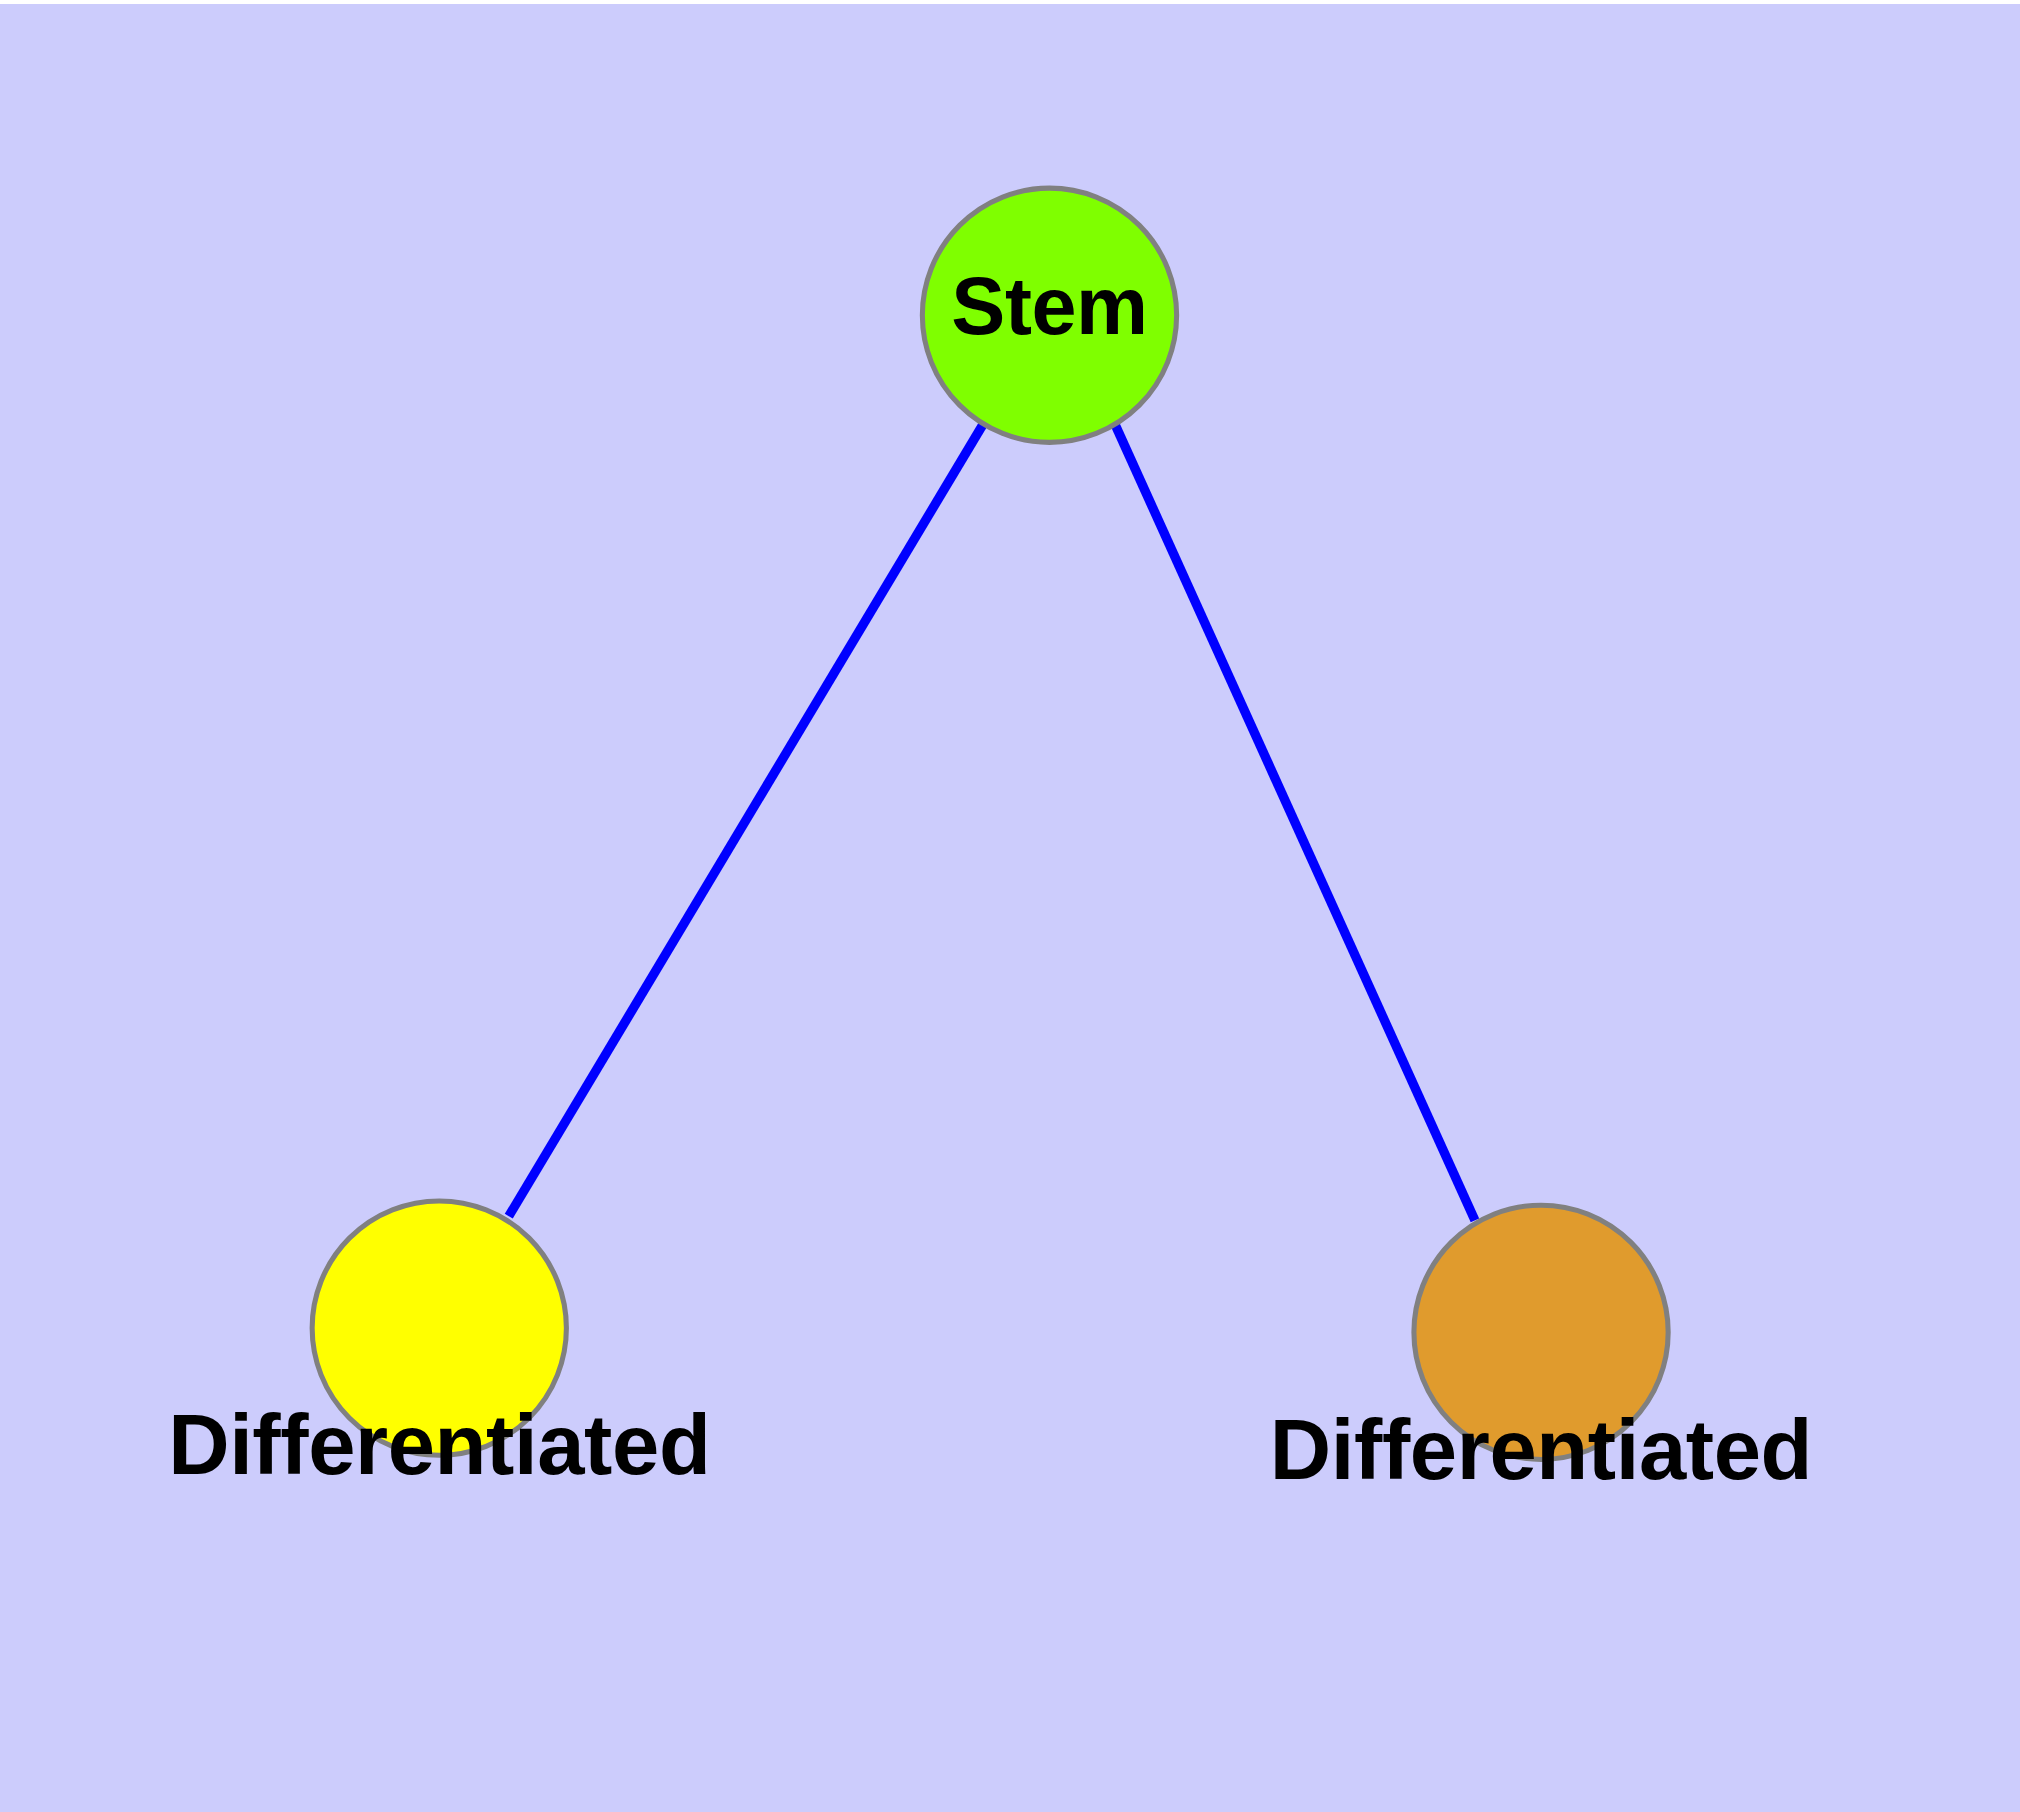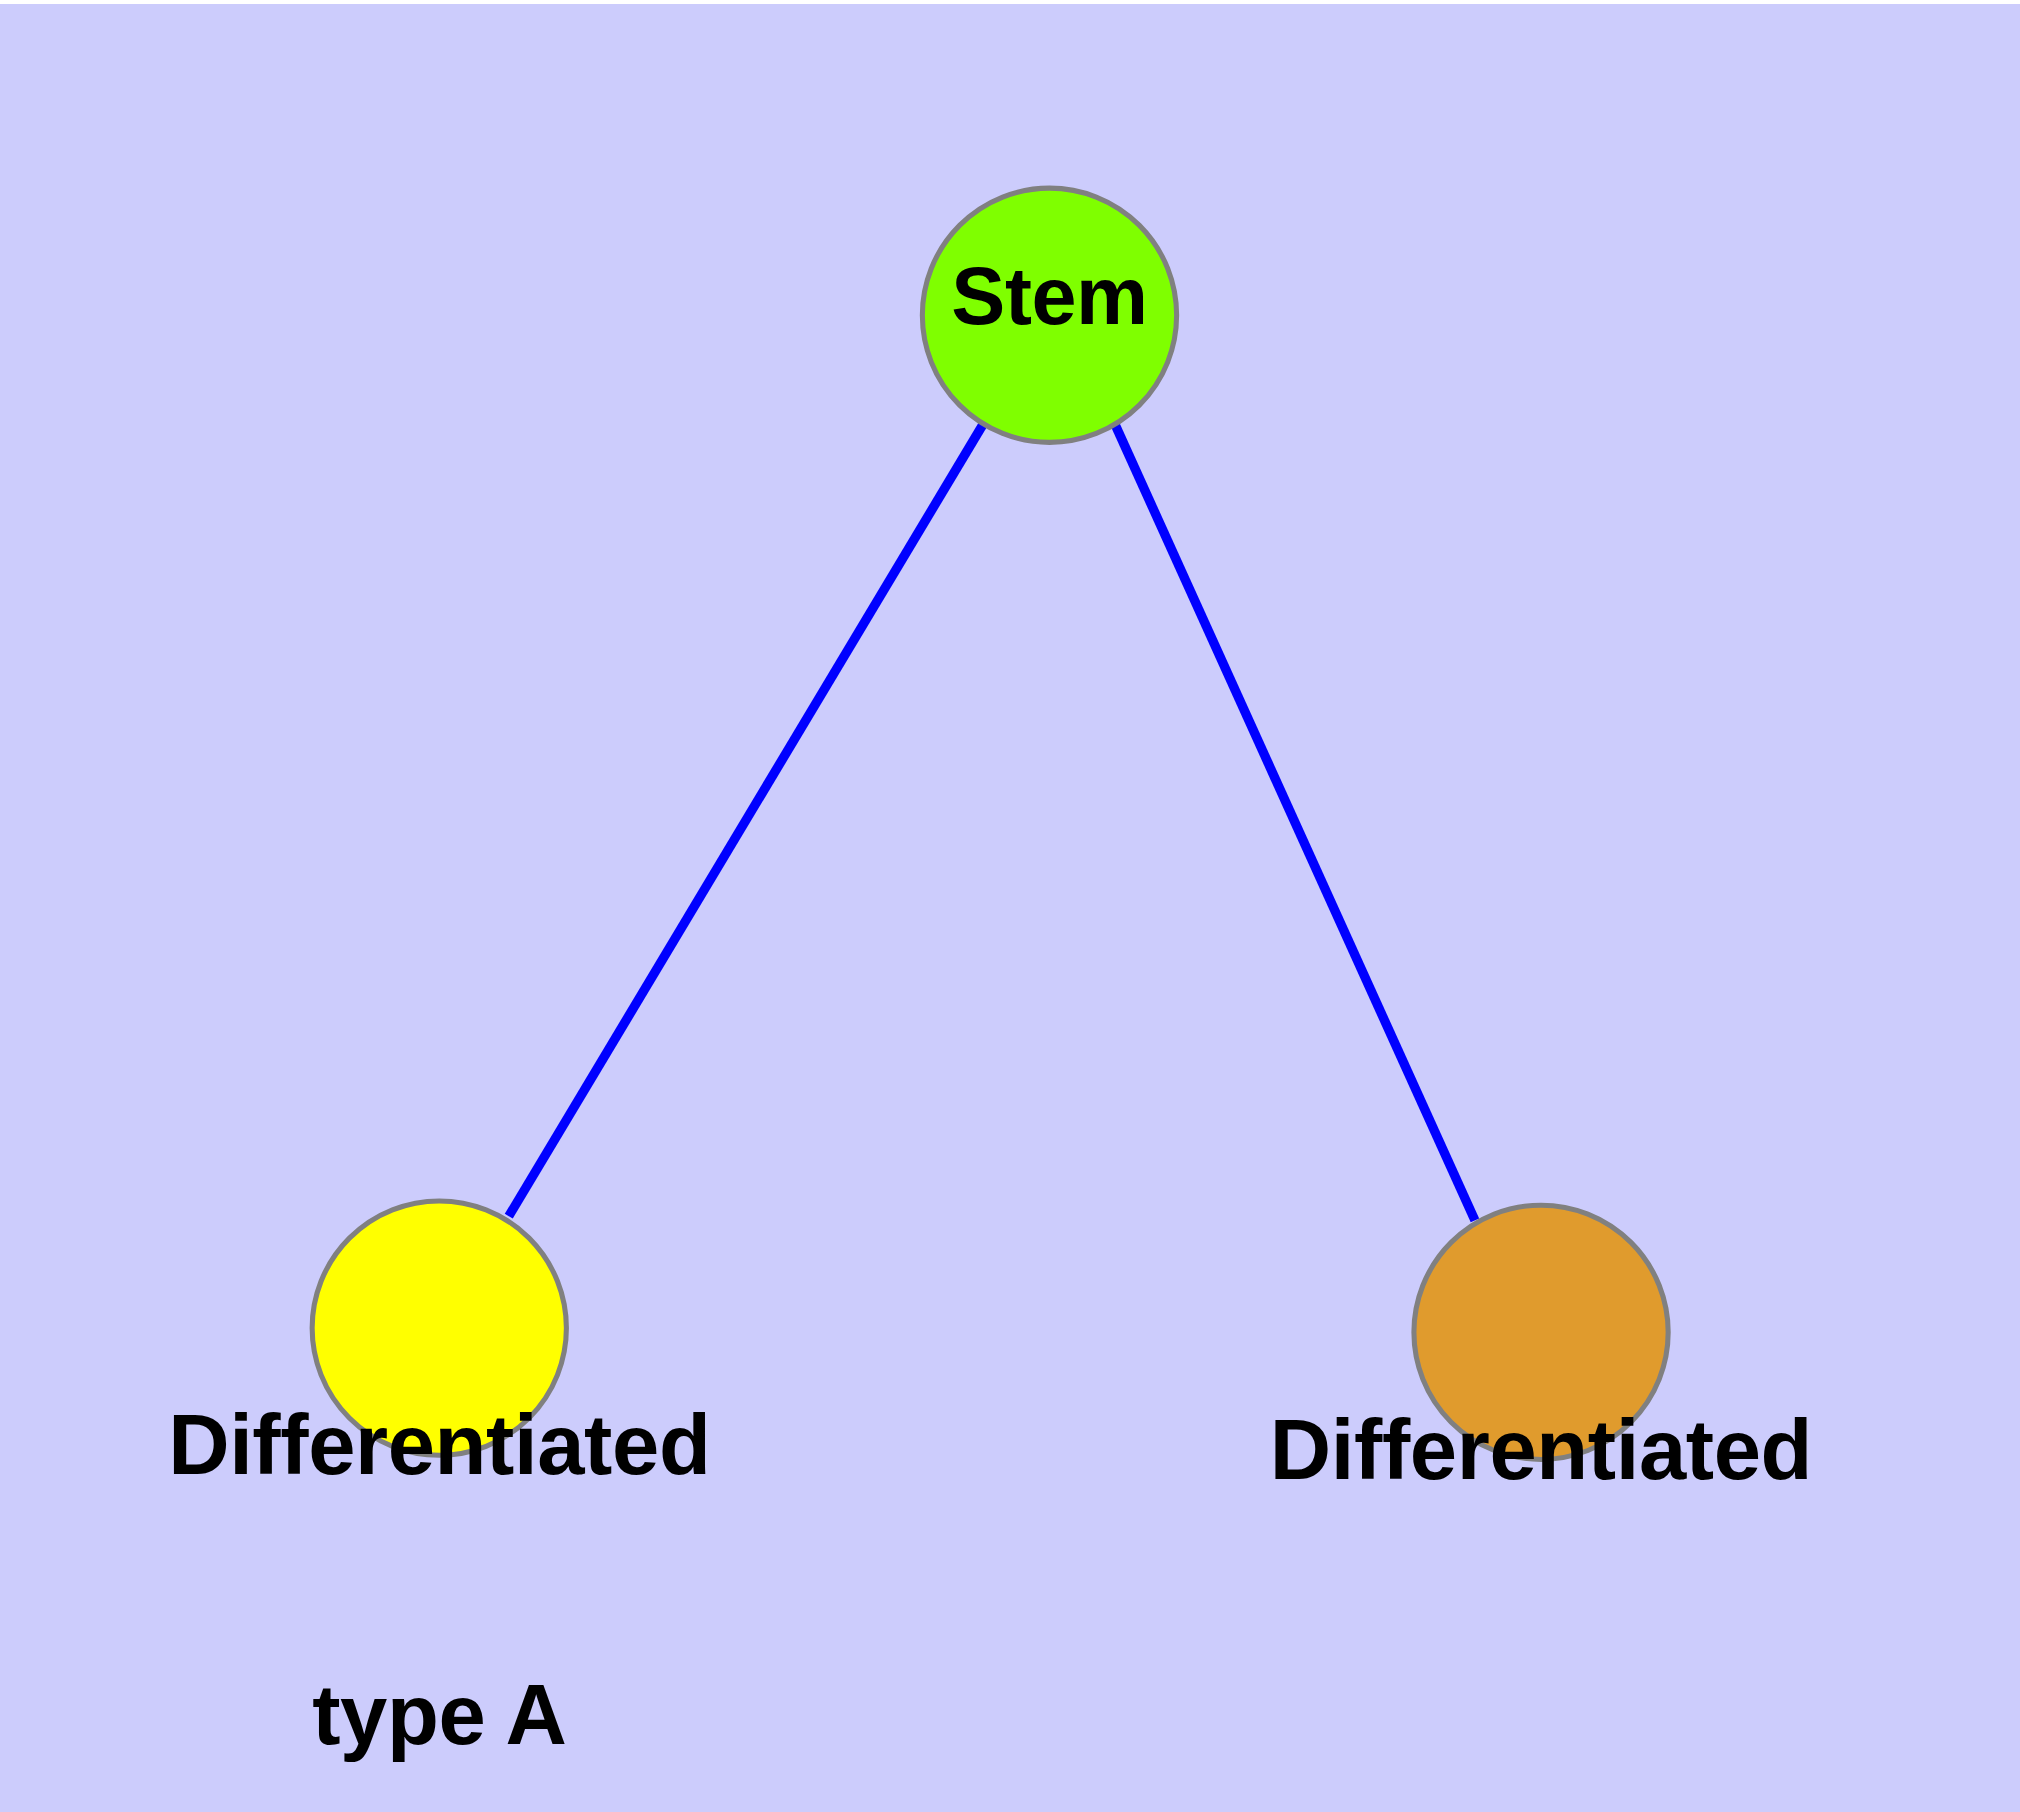--- a/index.html
+++ b/index.html
@@ -72,7 +72,7 @@
     <circle class="node-circle" cx="1818" cy="1572" r="150" fill="#e09b2d"></circle>
   </svg>
 
-  <div class="node-label" id="label-stem" style="left: 795px; top: 254px; width: 509px;">Stem</div>
+  <div class="node-label" id="label-stem" style="left: 795px; top: 264px; width: 509px;">Stem</div>
 
   <div class="node-label" id="label-diffa" style="left: 15.3px; top: 1220px; width: 848px;">
     <div>Differentiated</div>

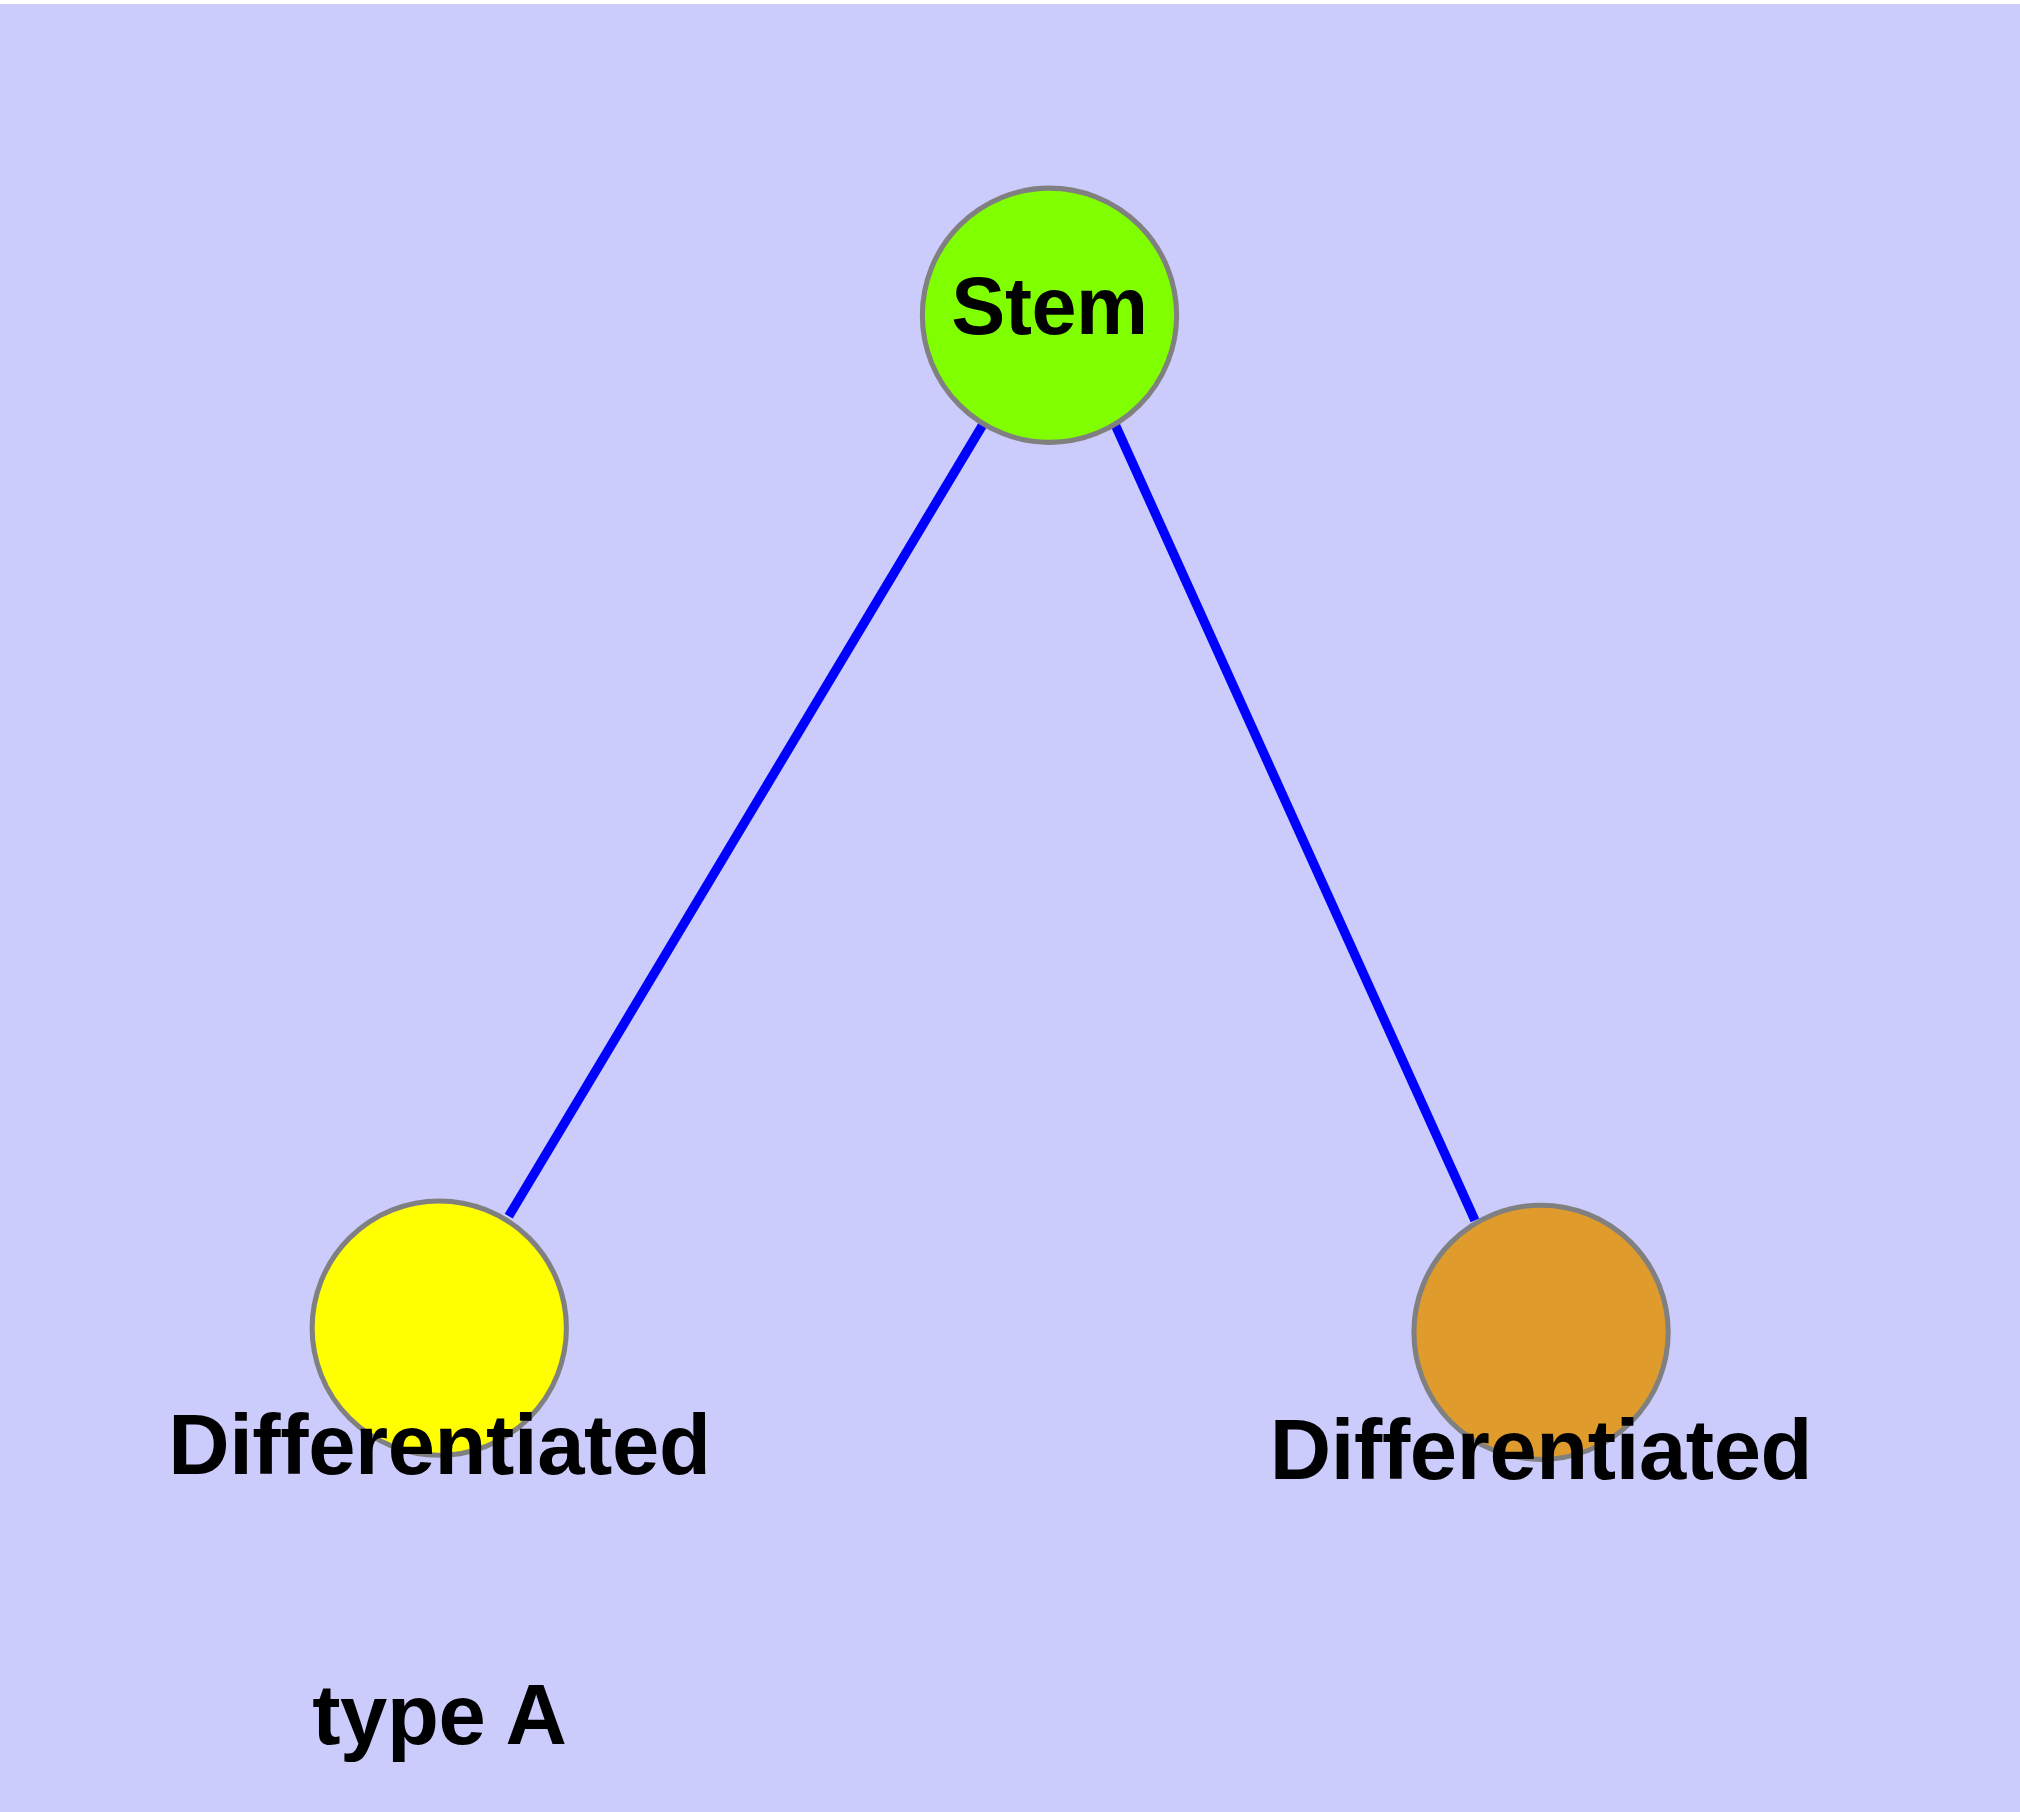--- a/index.html
+++ b/index.html
@@ -76,7 +76,6 @@
 
   <div class="node-label" id="label-diffa" style="left: 15.3px; top: 1220px; width: 848px;">
     <div>Differentiated</div>
-    <div>type A</div>
   </div>
 
   <div class="node-label" id="label-diffb" style="left: 1117px; top: 1225px; width: 848px;">

